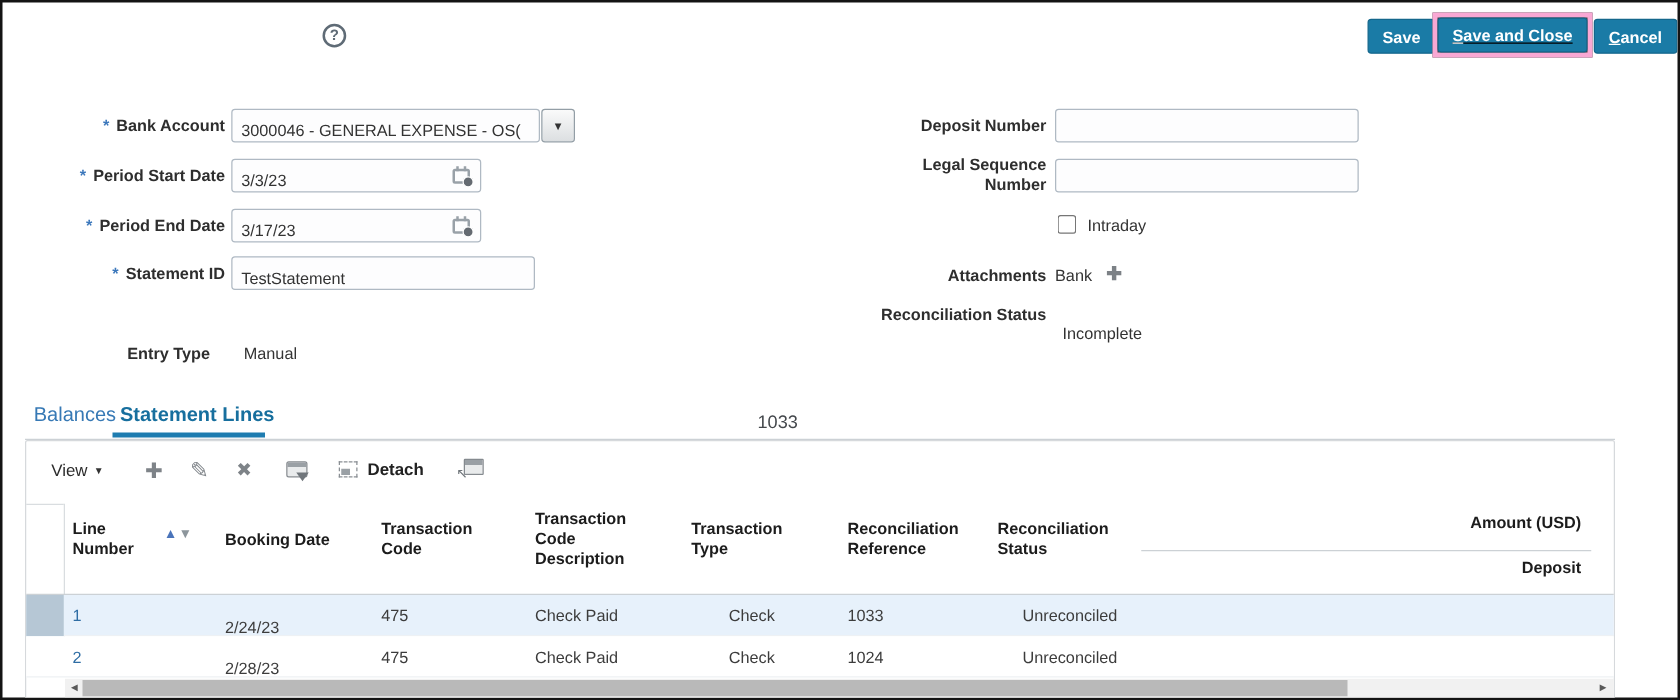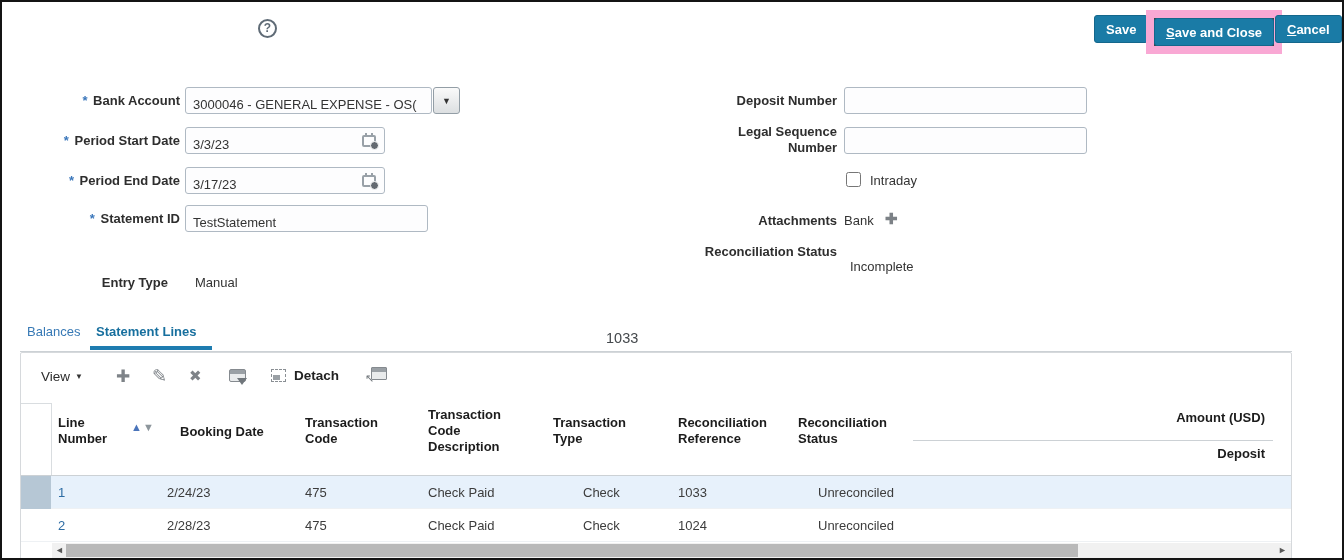--- a/index.html
+++ b/index.html
@@ -14,7 +14,7 @@
   .btn { display:block; background:#1a7ba6; color:#fff; font-family:"Liberation Sans",sans-serif;
          font-weight:bold; font-size:13px; border:1px solid #14678c; border-radius:3px; height:28px; padding:0 11px; cursor:pointer; }
   .btn-save { position:absolute; left:1092px; top:13px; }
-  .red-frame { position:absolute; left:1144px; top:8px; border:8px solid #f9a8d4; background:#404040; }
+  .red-frame { position:absolute; left:1144px; top:8px; border:4px solid #f9a8d4; background:#404040;text-decoration:underline; }
   .btn-cancel { position:absolute; left:1273px; top:13px; }
   .btn u { text-decoration:underline; }
 

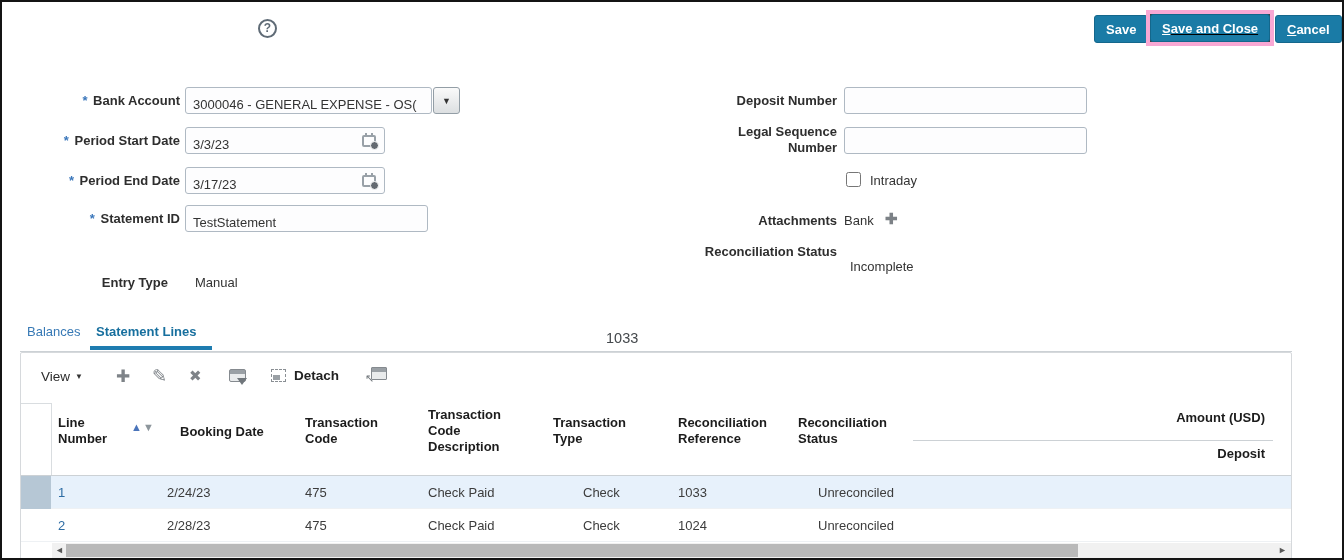--- a/index.html
+++ b/index.html
@@ -37,7 +37,7 @@
   .plus-icon { position:absolute; color:#7c8186; font-weight:bold; font-size:15px; }
 
   
-  .tab { position:absolute; top:322px; font-size:13px; cursor:pointer; }
+  .tab { position:absolute; top:322px; font-size:16px; cursor:pointer; }
   .tab-inactive { color:#3779b5; }
   .tab-active { color:#176f9e; font-weight:bold; }
   .tab-underline { position:absolute; left:88px; top:344px; width:122px; height:4px; background:#1e7cb0; }

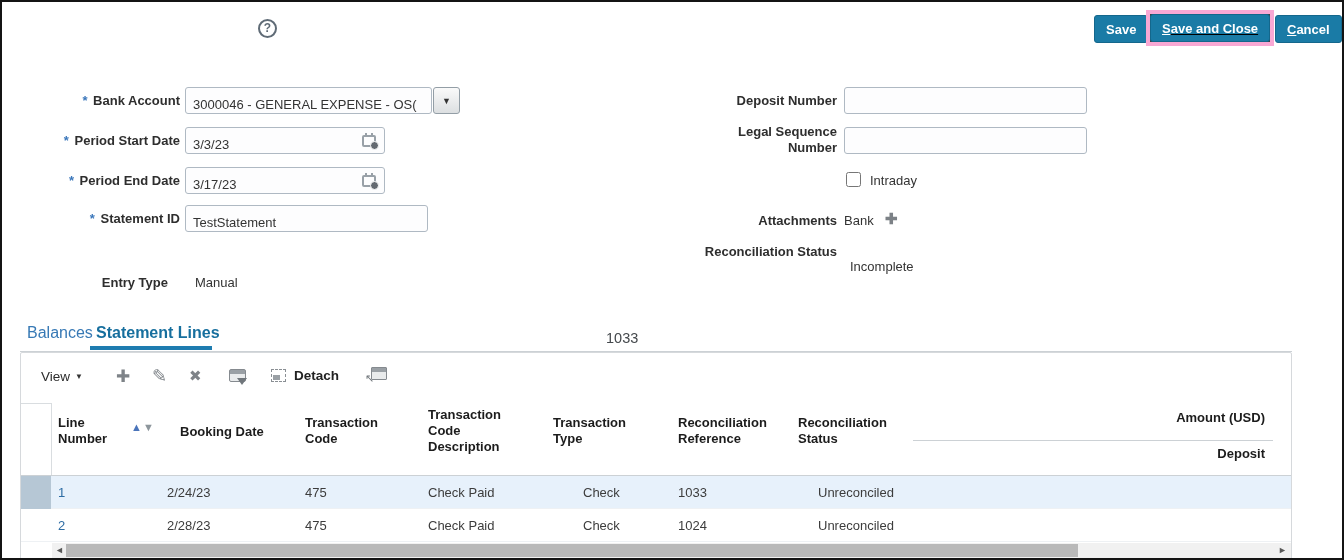--- a/index.html
+++ b/index.html
@@ -87,7 +87,7 @@
   .gutter-selected { background:#b6c7d5; }
   .cell { position:absolute; top:9px; font-size:13px; color:#3c3c3c; }
   .cell-link { color:#2e6da4; cursor:pointer; }
-  .c-line { left:37px; } .c-book { left:146px; } .c-code { left:284px; } .c-desc { left:407px; }
+  .c-line { left:37px; } .c-book { left:159px;margin-top:9px; } .c-code { left:284px; } .c-desc { left:407px; }
   .c-type { left:562px; } .c-ref { left:657px; } .c-status { left:797px; }
   .c-deposit { left:1044px; width:200px; text-align:right; }
 

